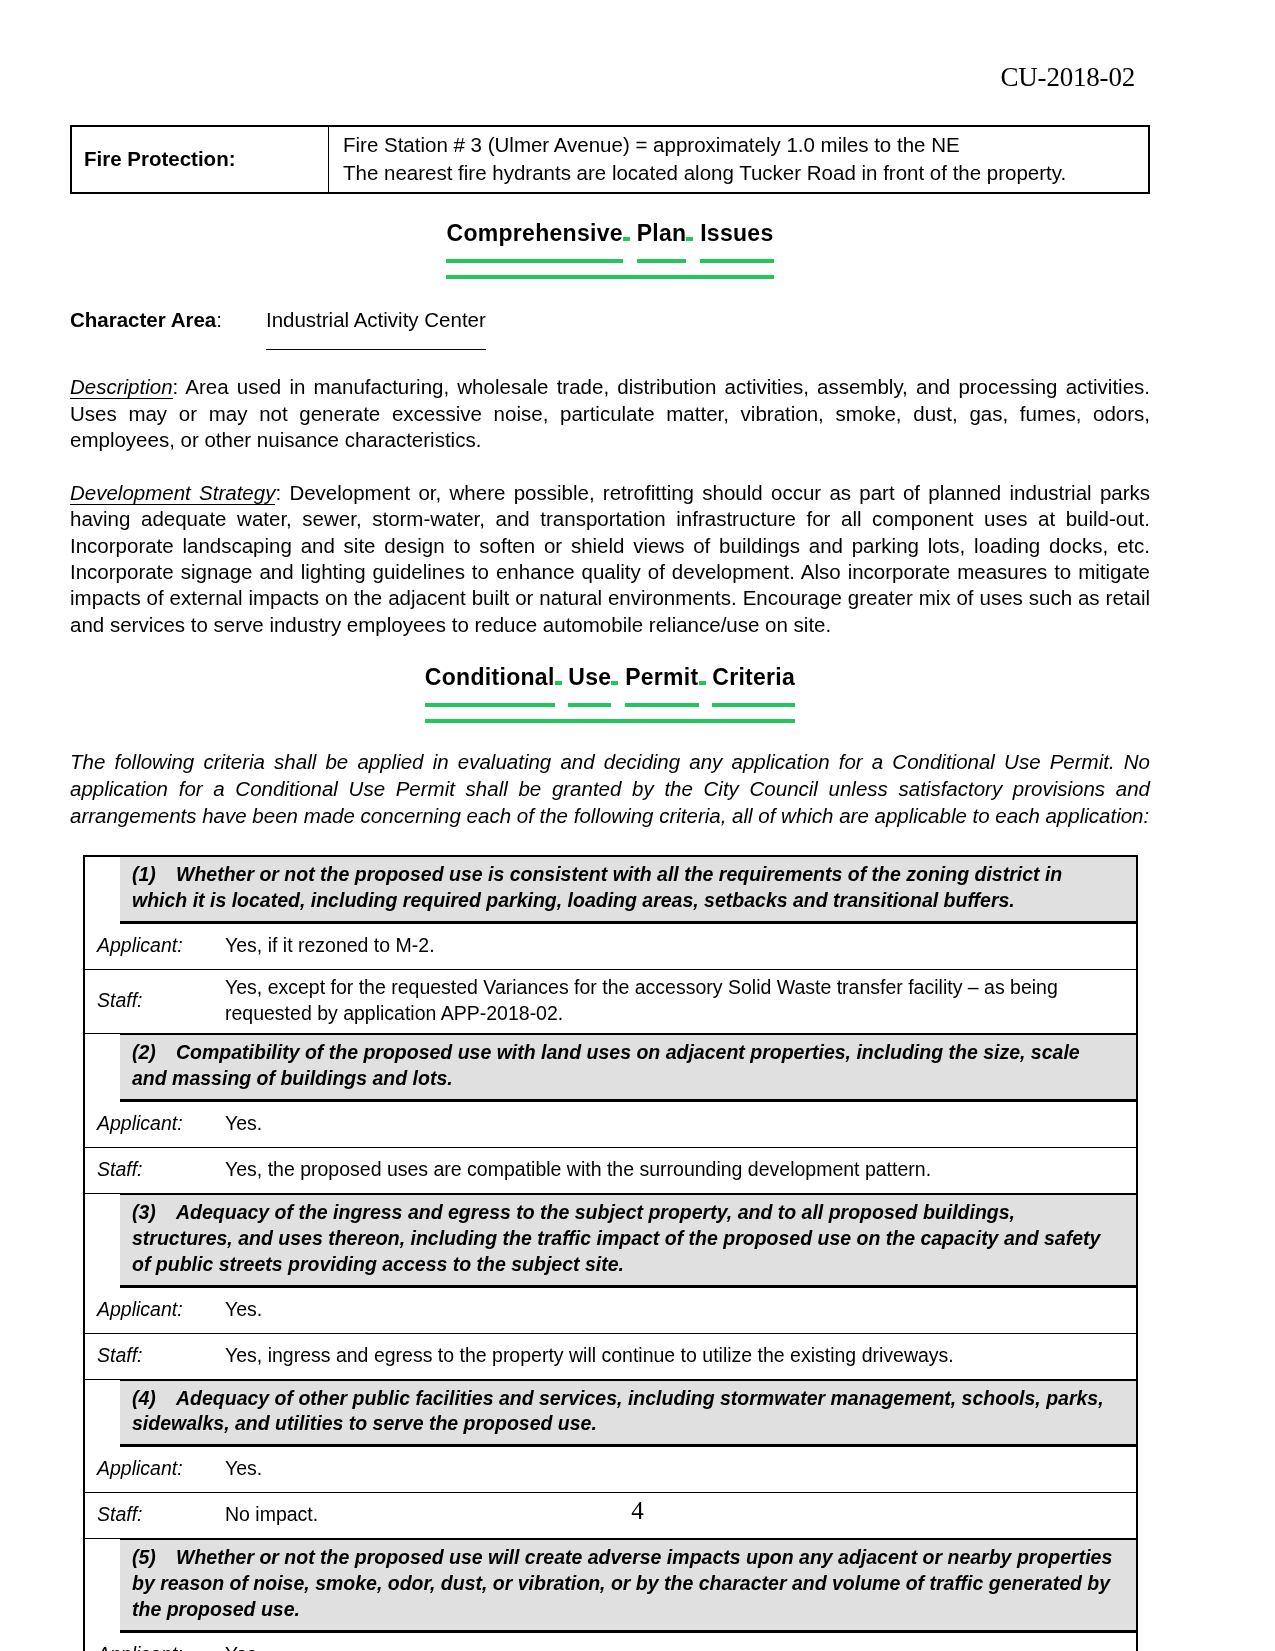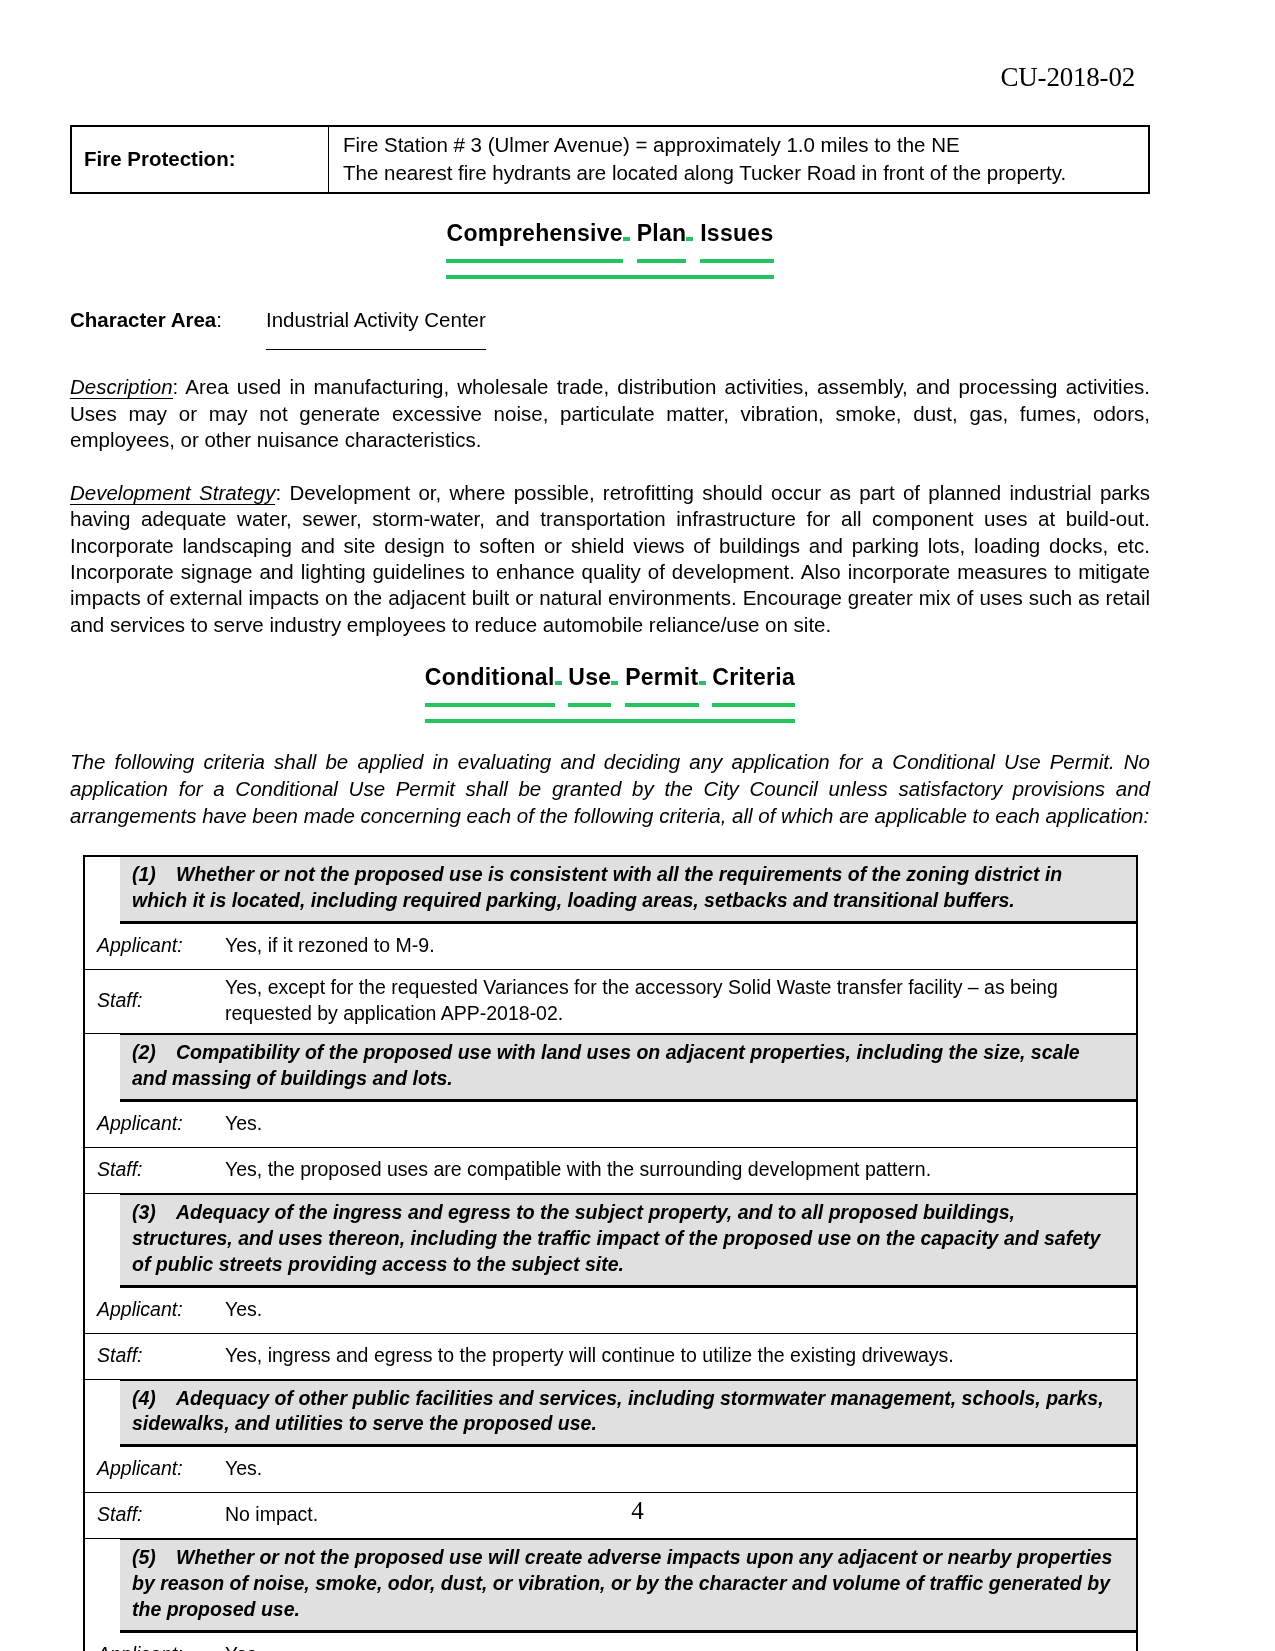--- a/index.html
+++ b/index.html
@@ -216,7 +216,7 @@
       <div class="crit-head"><span class="num">(1)</span><span>Whether or not the proposed use is consistent with all the requirements of the zoning district in which it is located, including required parking, loading areas, setbacks and transitional buffers.</span></div>
       <div class="crit-row">
         <div class="crit-label">Applicant:</div>
-        <div class="crit-value">Yes, if it rezoned to M-9.</div>
+        <div class="crit-value">Yes, if it rezoned to M-2.</div>
       </div>
       <div class="crit-row">
         <div class="crit-label">Staff:</div>

